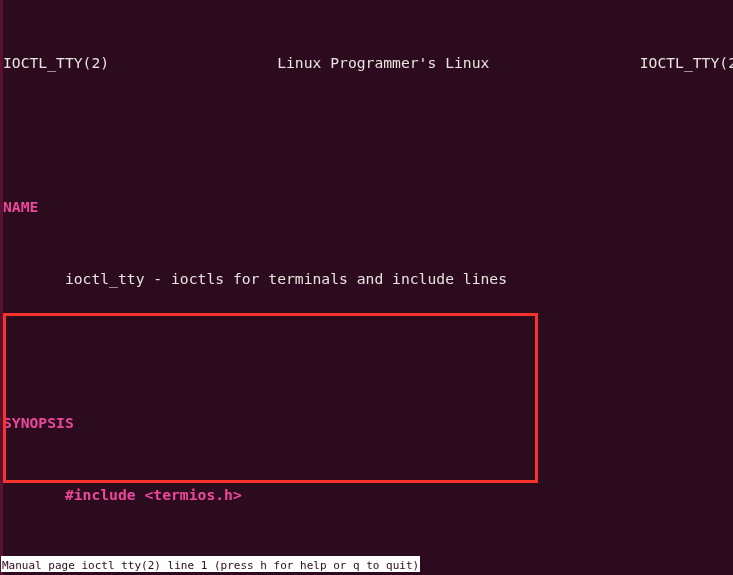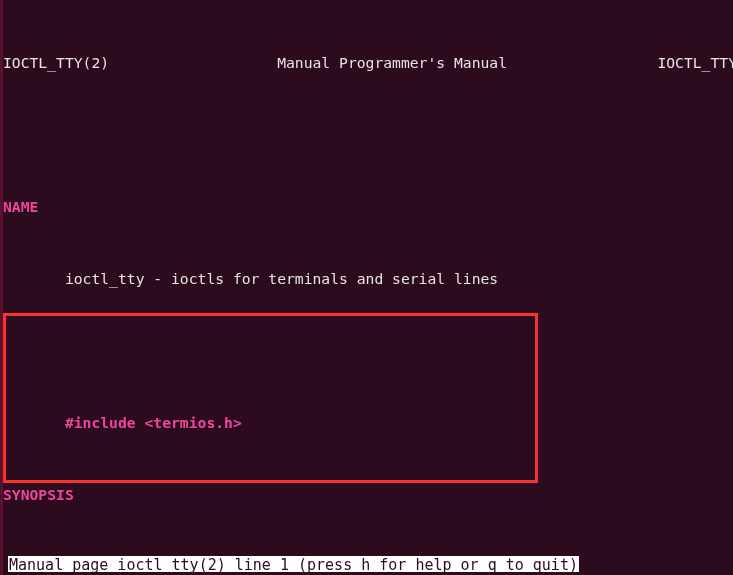--- a/index.html
+++ b/index.html
@@ -96,7 +96,7 @@
 
   <div id="pager-content">
 
-    <span class="ln"><span>IOCTL_TTY(2)</span><span>                   </span><span>Manual Programmer's Manual</span><span>                 </span><span>IOCTL_TTY(2)</span></span>
+    <span class="ln"><span>IOCTL_TTY(2)</span><span>                   </span><span>Linux Programmer's Linux</span><span>                 </span><span>IOCTL_TTY(2)</span></span>
 
     <span class="ln"> </span>
 

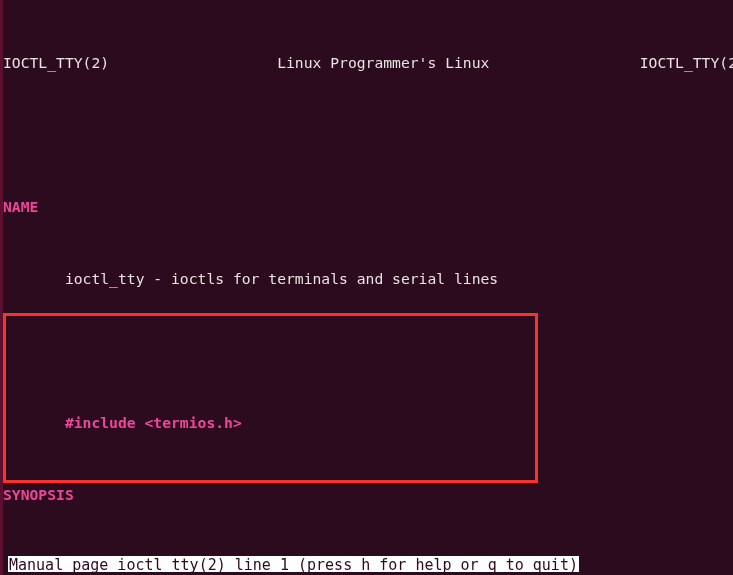--- a/index.html
+++ b/index.html
@@ -102,7 +102,7 @@
 
     <span class="ln"><b>NAME</b></span>
 
-    <span class="ln">       <span>ioctl_tty - ioctls for terminals and serial lines</span></span>
+    <span class="ln">       <span>ioctl_tty - ioctls for terminals and include lines</span></span>
 
     <span class="ln"> </span>
 

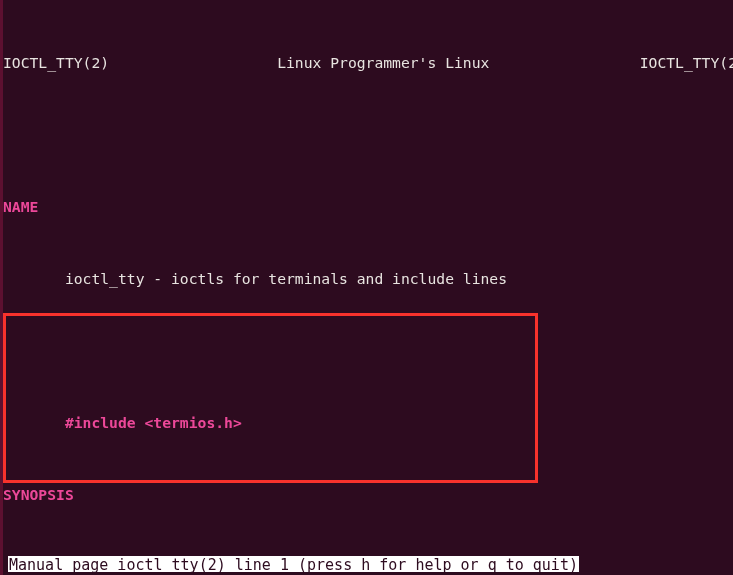--- a/index.html
+++ b/index.html
@@ -106,9 +106,9 @@
 
     <span class="ln"> </span>
 
+    <span class="ln"><b>SYNOPSIS</b></span>
+
     <span class="ln">       <b>#include &lt;termios.h&gt;</b></span>
-
-    <span class="ln"><b>SYNOPSIS</b></span>
 
     <span class="ln"> </span>
 

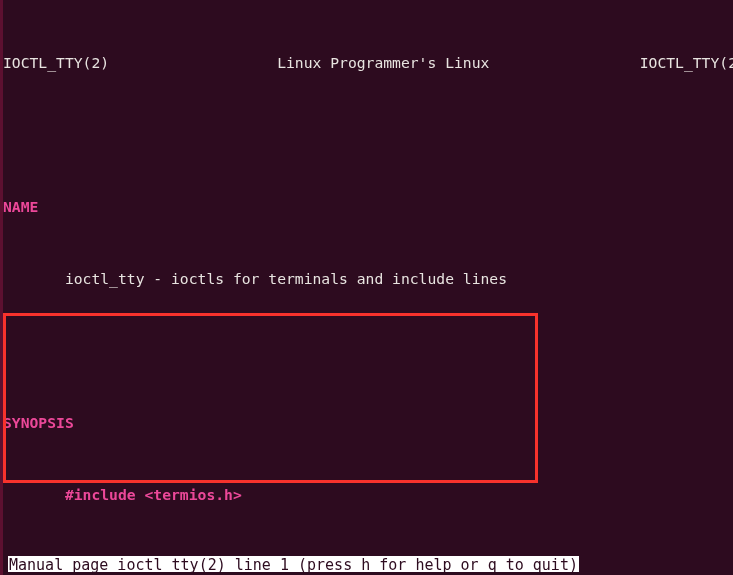--- a/index.html
+++ b/index.html
@@ -74,13 +74,13 @@
 
   #status-bar {
     position: absolute;
-    left: 8px;
+    left: 1px;
     top: 556px;
     height: 16px;
     background: #ffffff;
     color: #2d0b1f;
     font-family: "DejaVu Sans Mono", "Liberation Mono", monospace;
-    font-size: 15px;
+    font-size: 11px;
     line-height: 19px;
     white-space: pre;
     padding: 0 1px;

